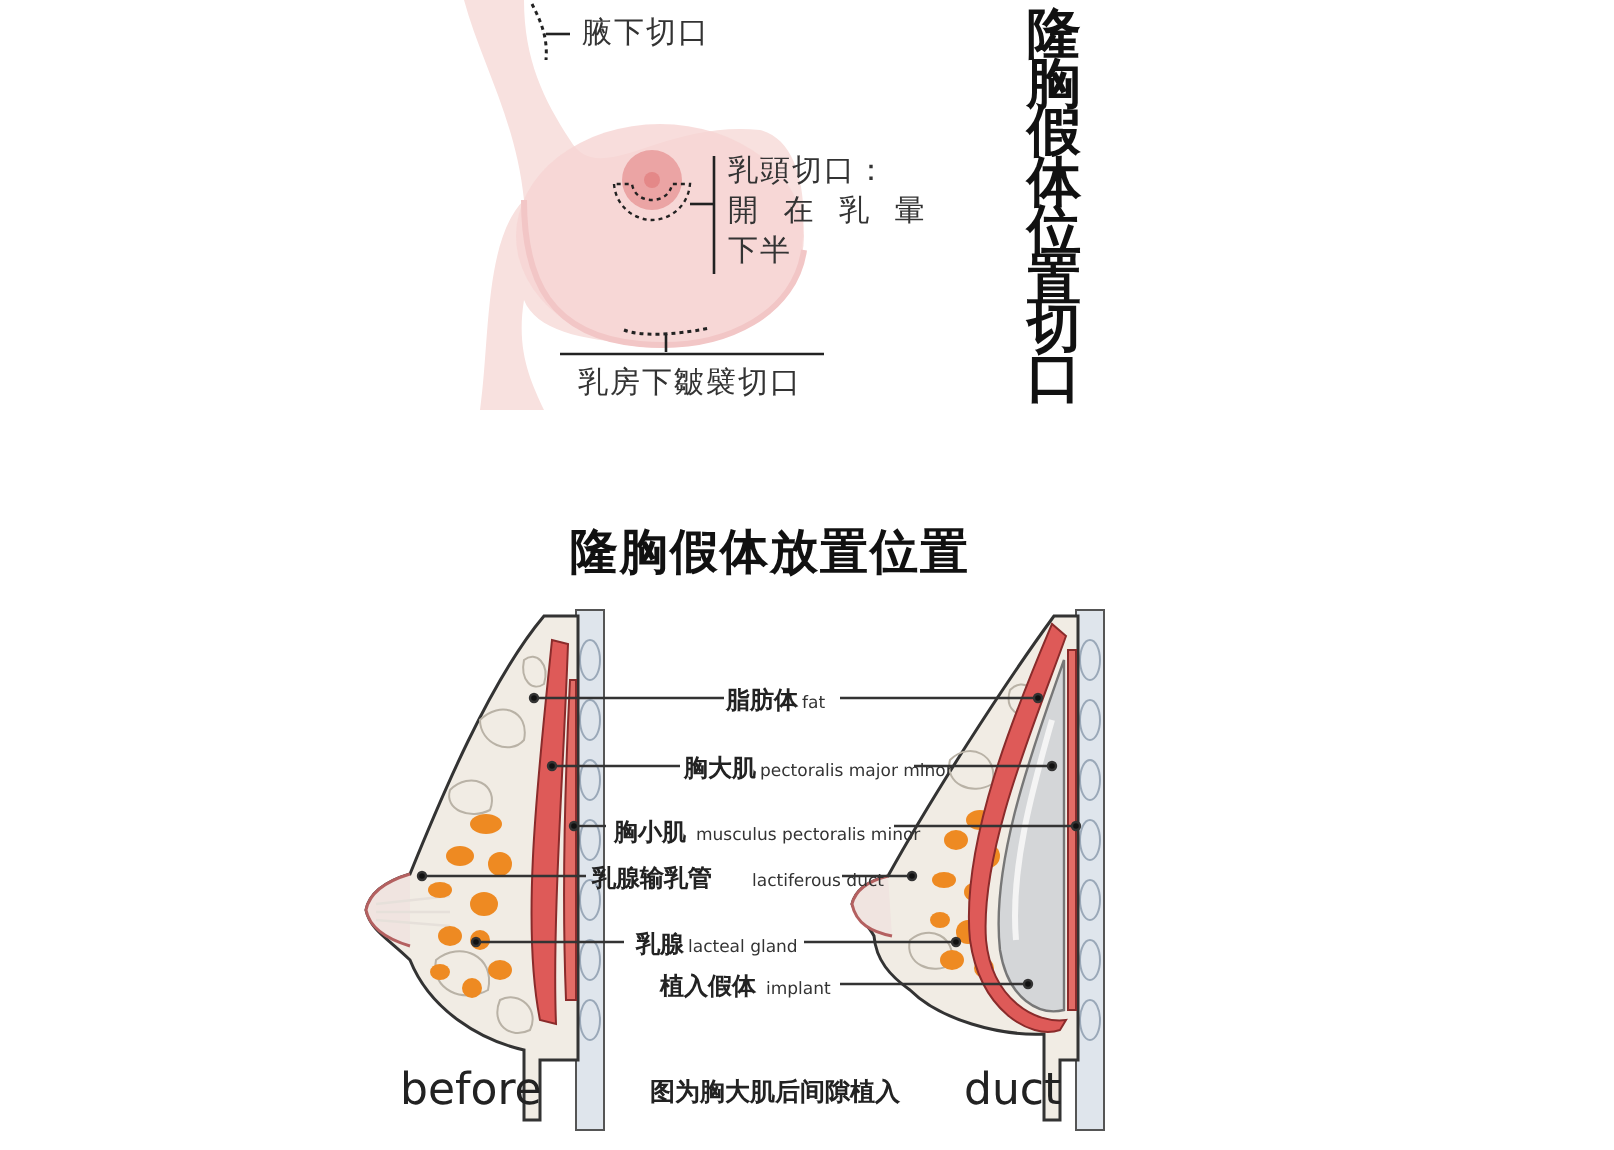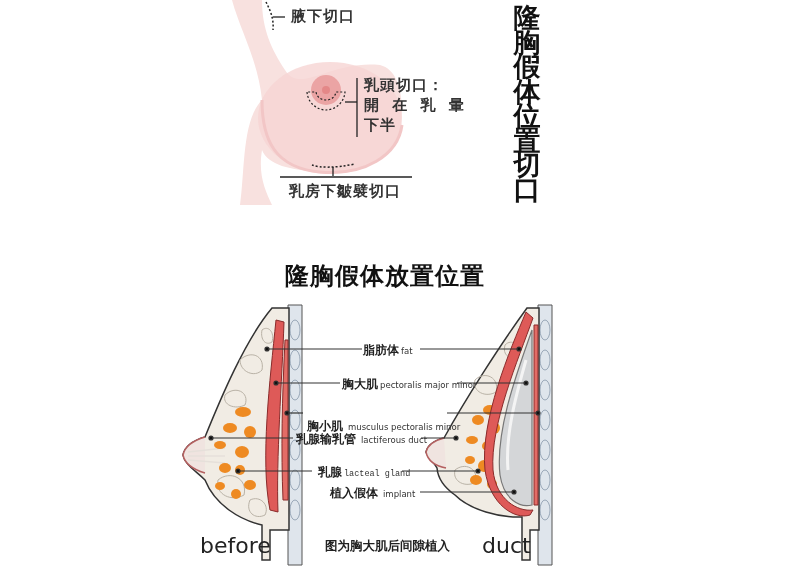--- a/index.html
+++ b/index.html
@@ -7,7 +7,7 @@
            font-family: "DejaVu Sans", "Liberation Sans", sans-serif; color: #222; }
     .abs { position: absolute; }
     .svg-layer { position: absolute; left: 0; top: 0; }
-    .incision-label { font-size: 15px; color: #333; letter-spacing: 1px; white-space: nowrap; font-weight: bold; }
+    .incision-label { font-size: 15px; color: #333; letter-spacing: 1px; white-space: nowrap; }
     .vert-title { position: absolute; left: 510px; top: 6px; width: 34px; font-size: 27px;
                   font-weight: bold; line-height: 24.5px; text-align: center; color: #111; }
     .vert-title span { display: block; }

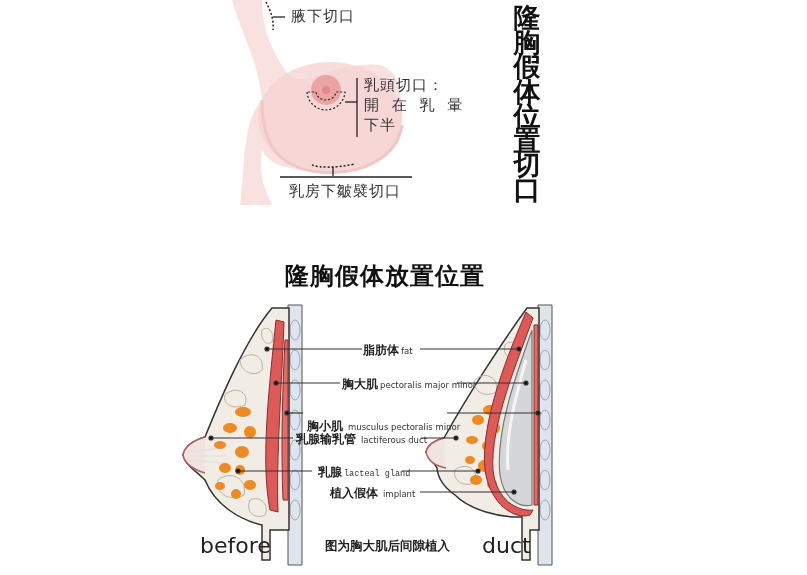--- a/index.html
+++ b/index.html
@@ -181,7 +181,7 @@
 <div class="lbl" style="left:342px; top:376px;text-align:right;">
   <span>胸大肌</span><span class="en">pectoralis major minor</span>
 </div>
-<div class="lbl" style="left:307px; top:418px;">
+<div class="lbl" style="left:307px; top:408px;">
   <span>胸小肌</span><span class="en" style="margin-left:5px">musculus pectoralis minor</span>
 </div>
 <div class="lbl" style="left:296px; top:431px;">

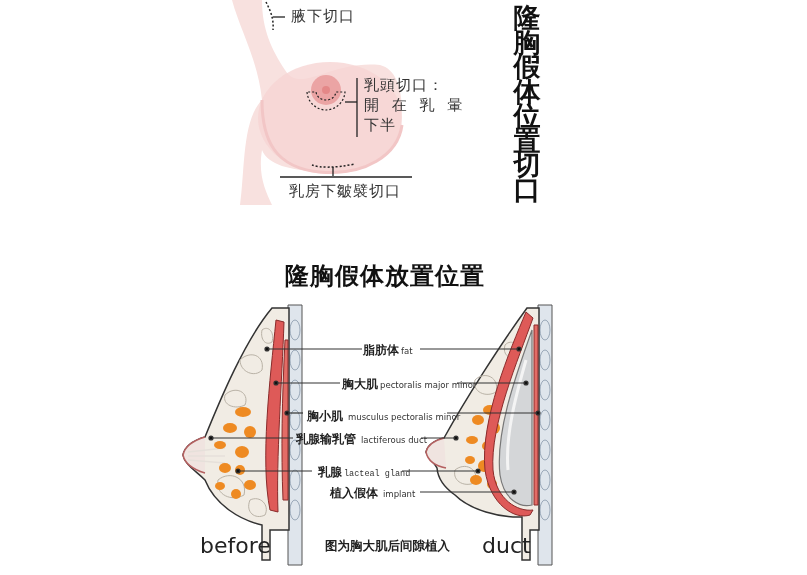--- a/index.html
+++ b/index.html
@@ -185,7 +185,7 @@
   <span>胸小肌</span><span class="en" style="margin-left:5px">musculus pectoralis minor</span>
 </div>
 <div class="lbl" style="left:296px; top:431px;">
-  <span>乳腺输乳管</span><span class="en" style="margin-left:5px">lactiferous duct</span>
+  <span>乳腺输乳管</span><span class="en" style="margin-left:20px">lactiferous duct</span>
 </div>
 <div class="lbl" style="left:318px; top:464px;font-family:Liberation Mono, monospace;">
   <span>乳腺</span><span class="en">lacteal gland</span>

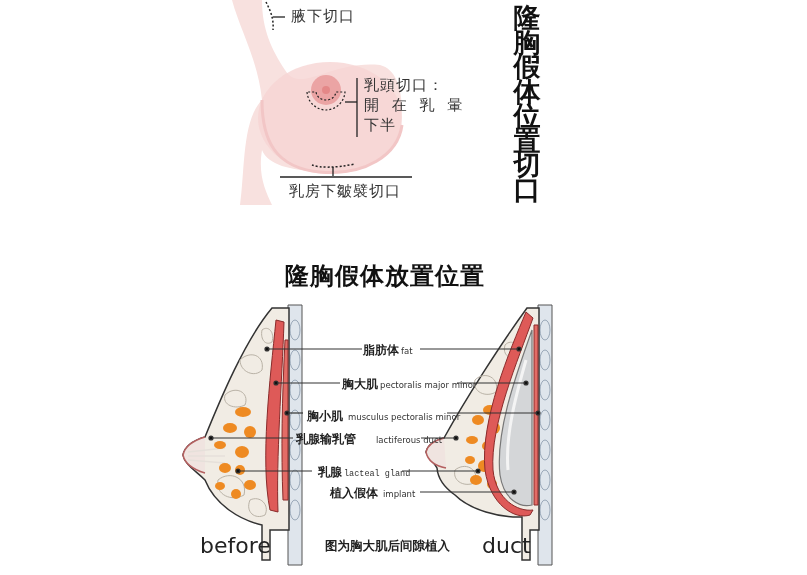--- a/index.html
+++ b/index.html
@@ -187,7 +187,7 @@
 <div class="lbl" style="left:296px; top:431px;">
   <span>乳腺输乳管</span><span class="en" style="margin-left:20px">lactiferous duct</span>
 </div>
-<div class="lbl" style="left:318px; top:464px;font-family:Liberation Mono, monospace;">
+<div class="lbl" style="left:318px; top:464px;">
   <span>乳腺</span><span class="en">lacteal gland</span>
 </div>
 <div class="lbl" style="left:330px; top:485px;">

